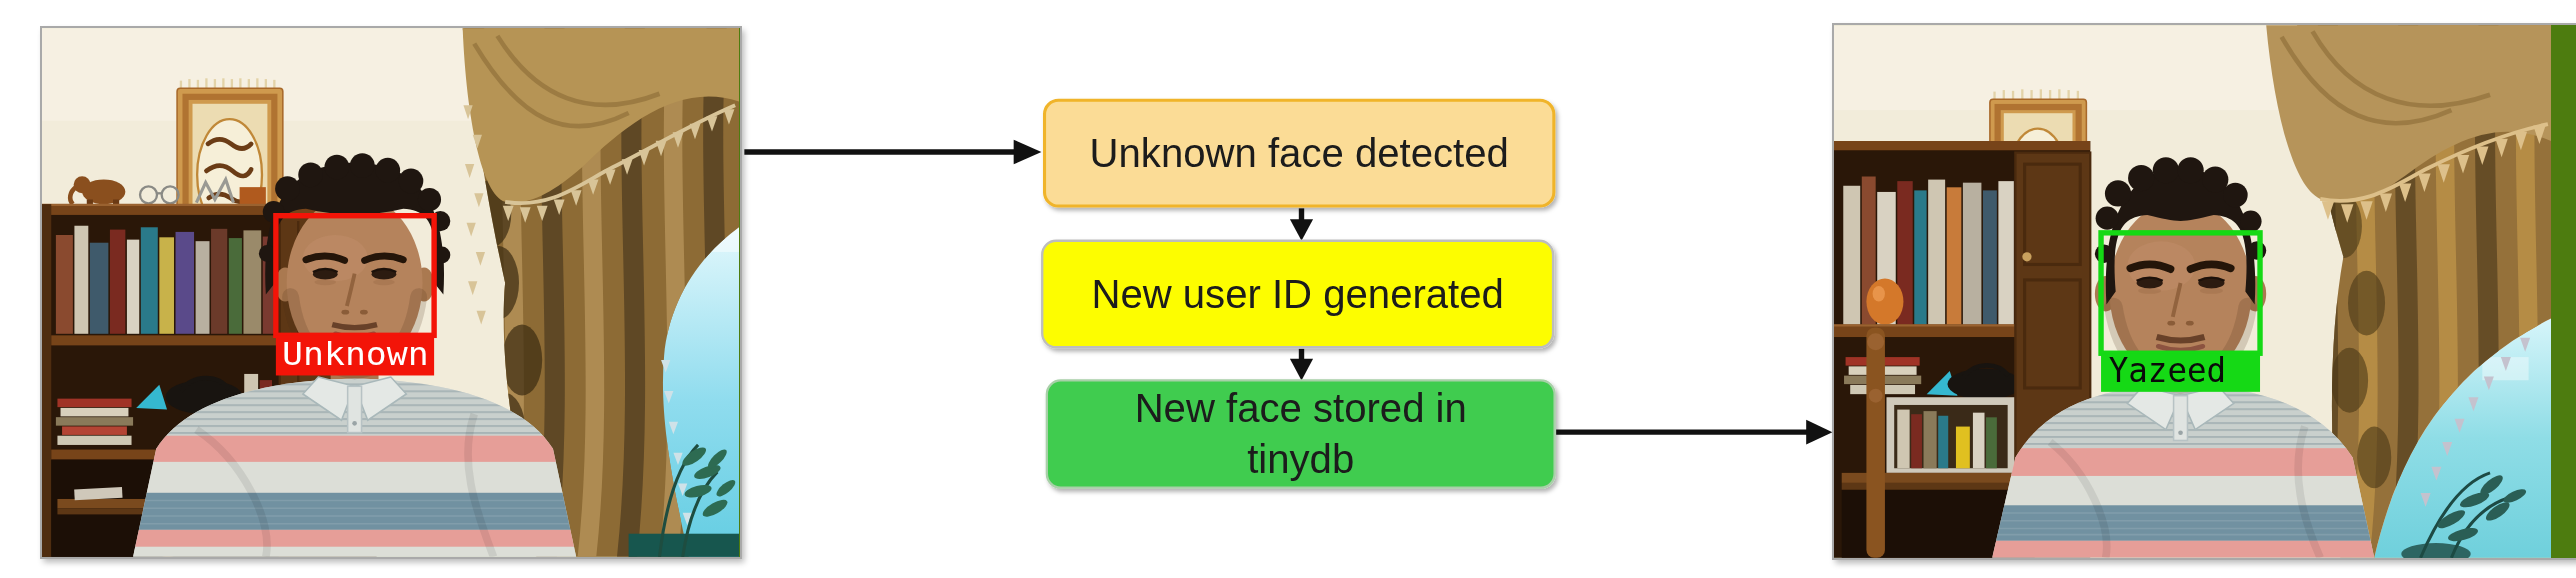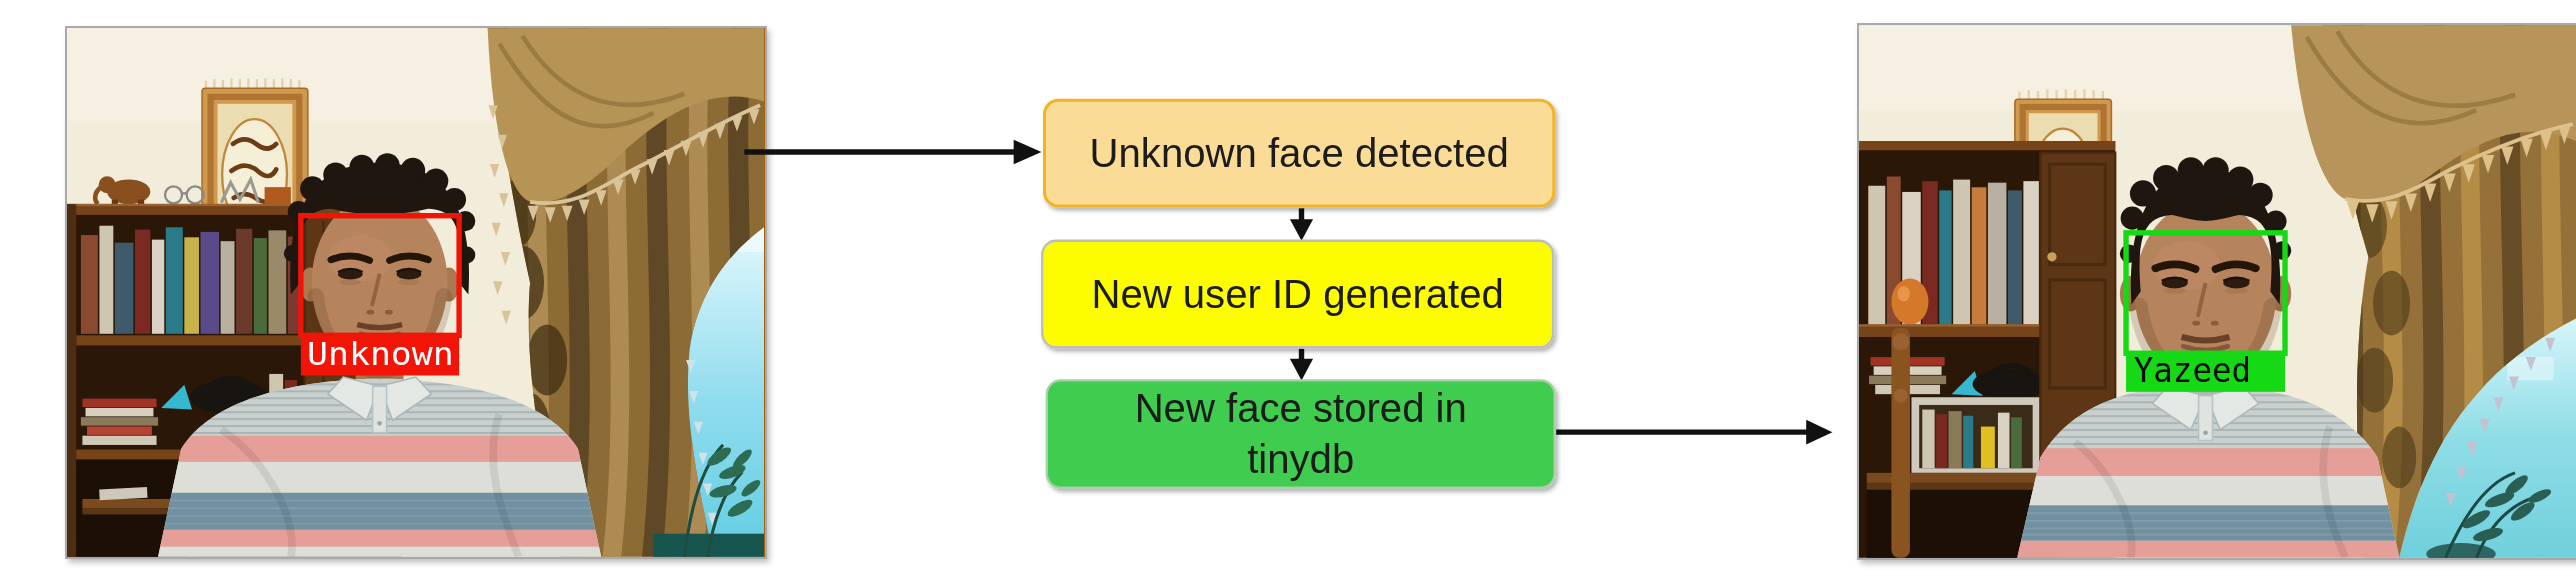--- a/index.html
+++ b/index.html
@@ -6,7 +6,7 @@
   .canvas{position:relative;width:2576px;height:578px;background:#ffffff;overflow:hidden;
           font-family:"Liberation Sans",sans-serif;}
   .photo-frame{position:absolute;box-sizing:border-box;border:2.3px solid #a9a9a9;
-               box-shadow:3.1px 3.9px 6.2px rgba(0,0,0,.28);background:#a16207;margin-left:25px;}
+               box-shadow:3.1px 3.9px 6.2px rgba(0,0,0,.28);background:#4d7c0f;}
   .photo-frame svg{display:block;}
   #left-frame{left:40px;top:26px;width:702px;height:533px;}
   #right-frame{left:1832px;top:23px;width:802px;height:537px;}

